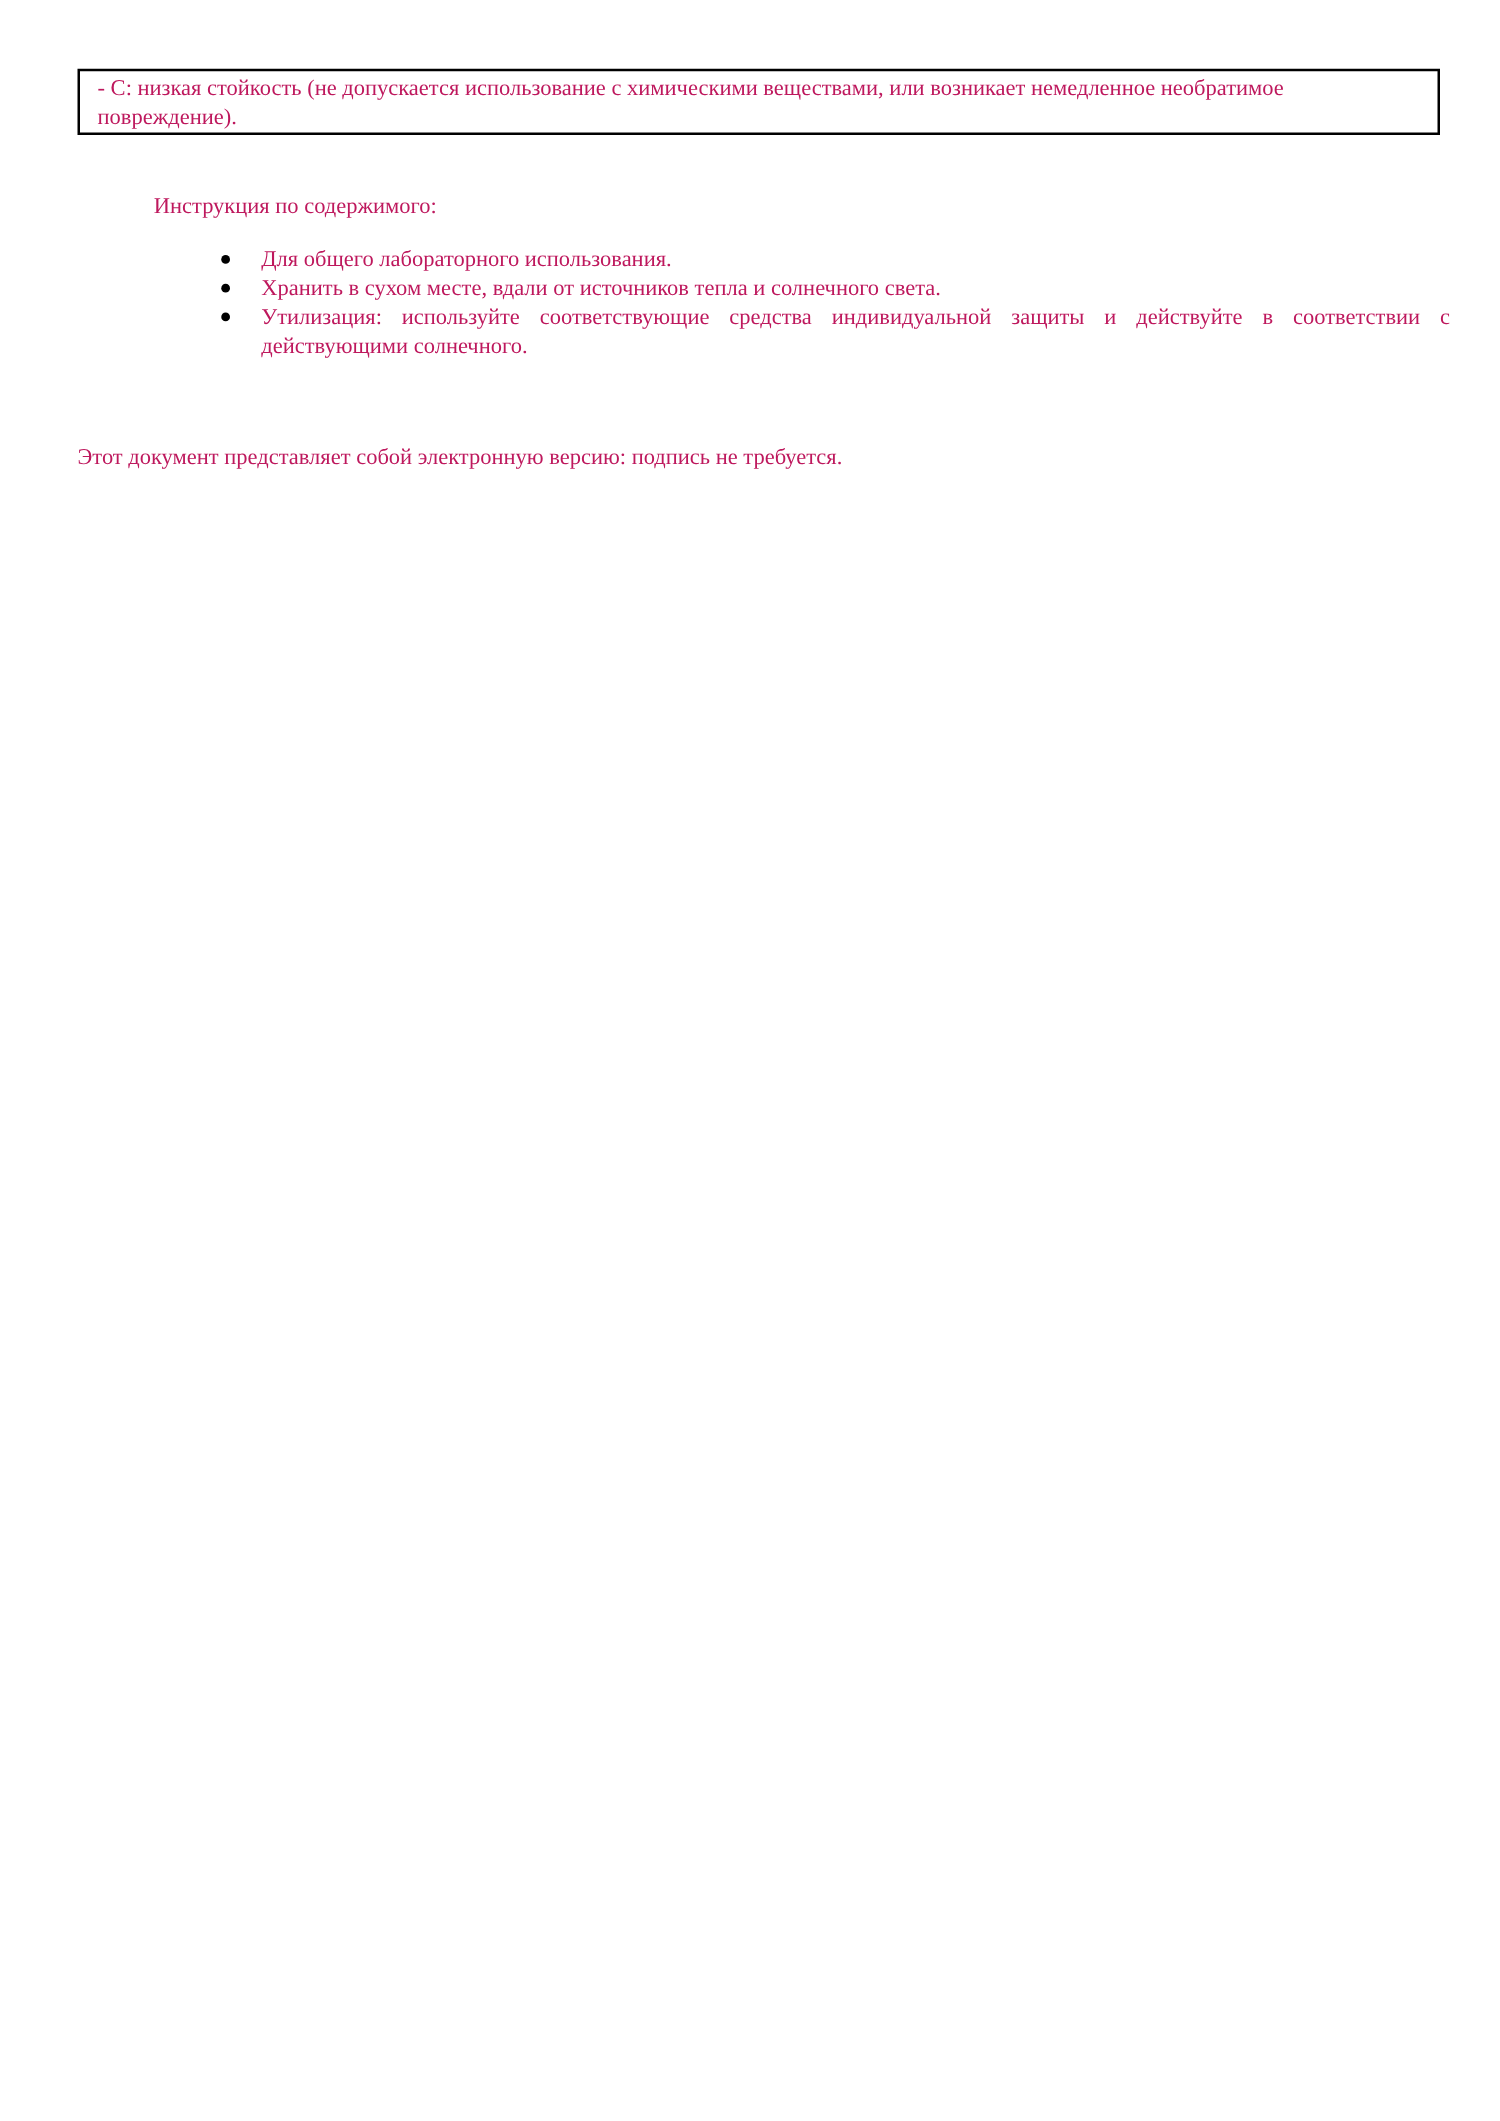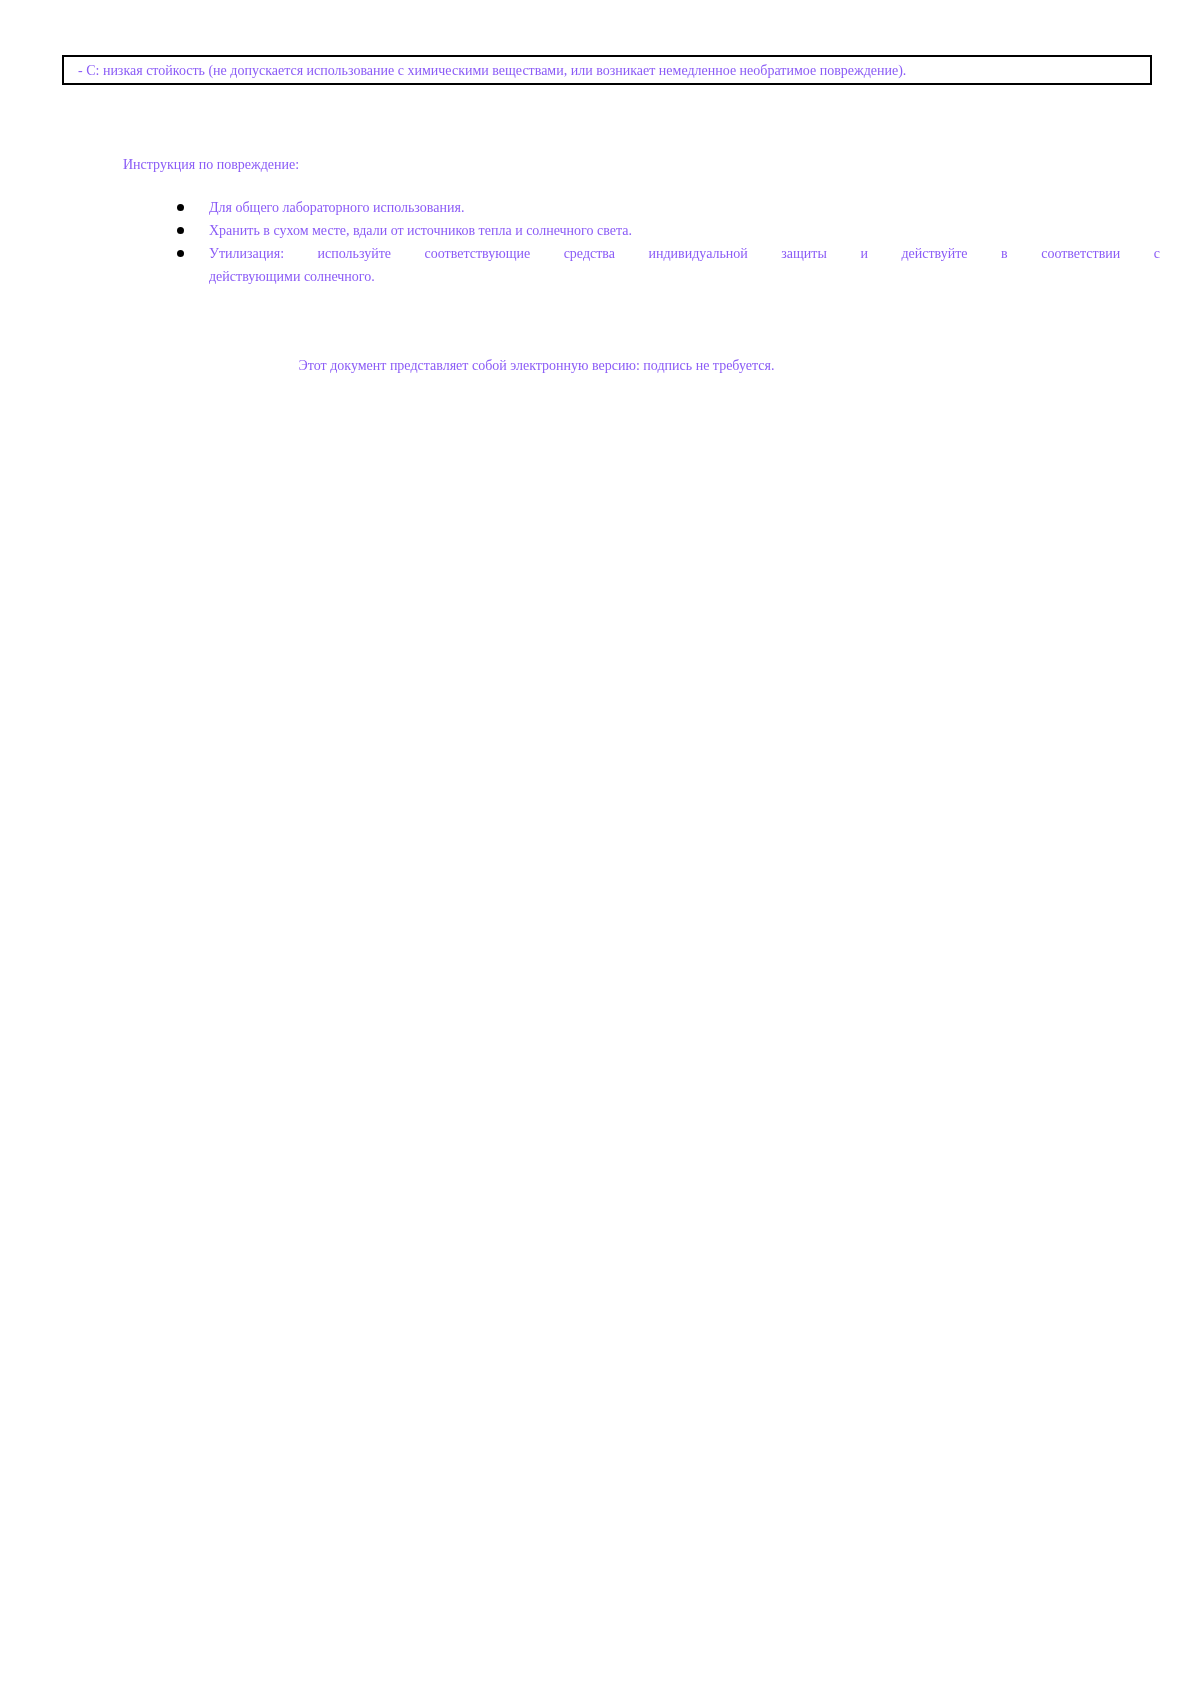--- a/index.html
+++ b/index.html
@@ -12,9 +12,9 @@
     width: 1200px;
     height: 1697px;
     background: #ffffff;
-    color: #8b5cf6;
+    color: #be185d;
     font-family: "Liberation Serif", "DejaVu Serif", serif;
-    font-size: 14px;
+    font-size: 18px;
     line-height: 23px;
     overflow: hidden;
   }

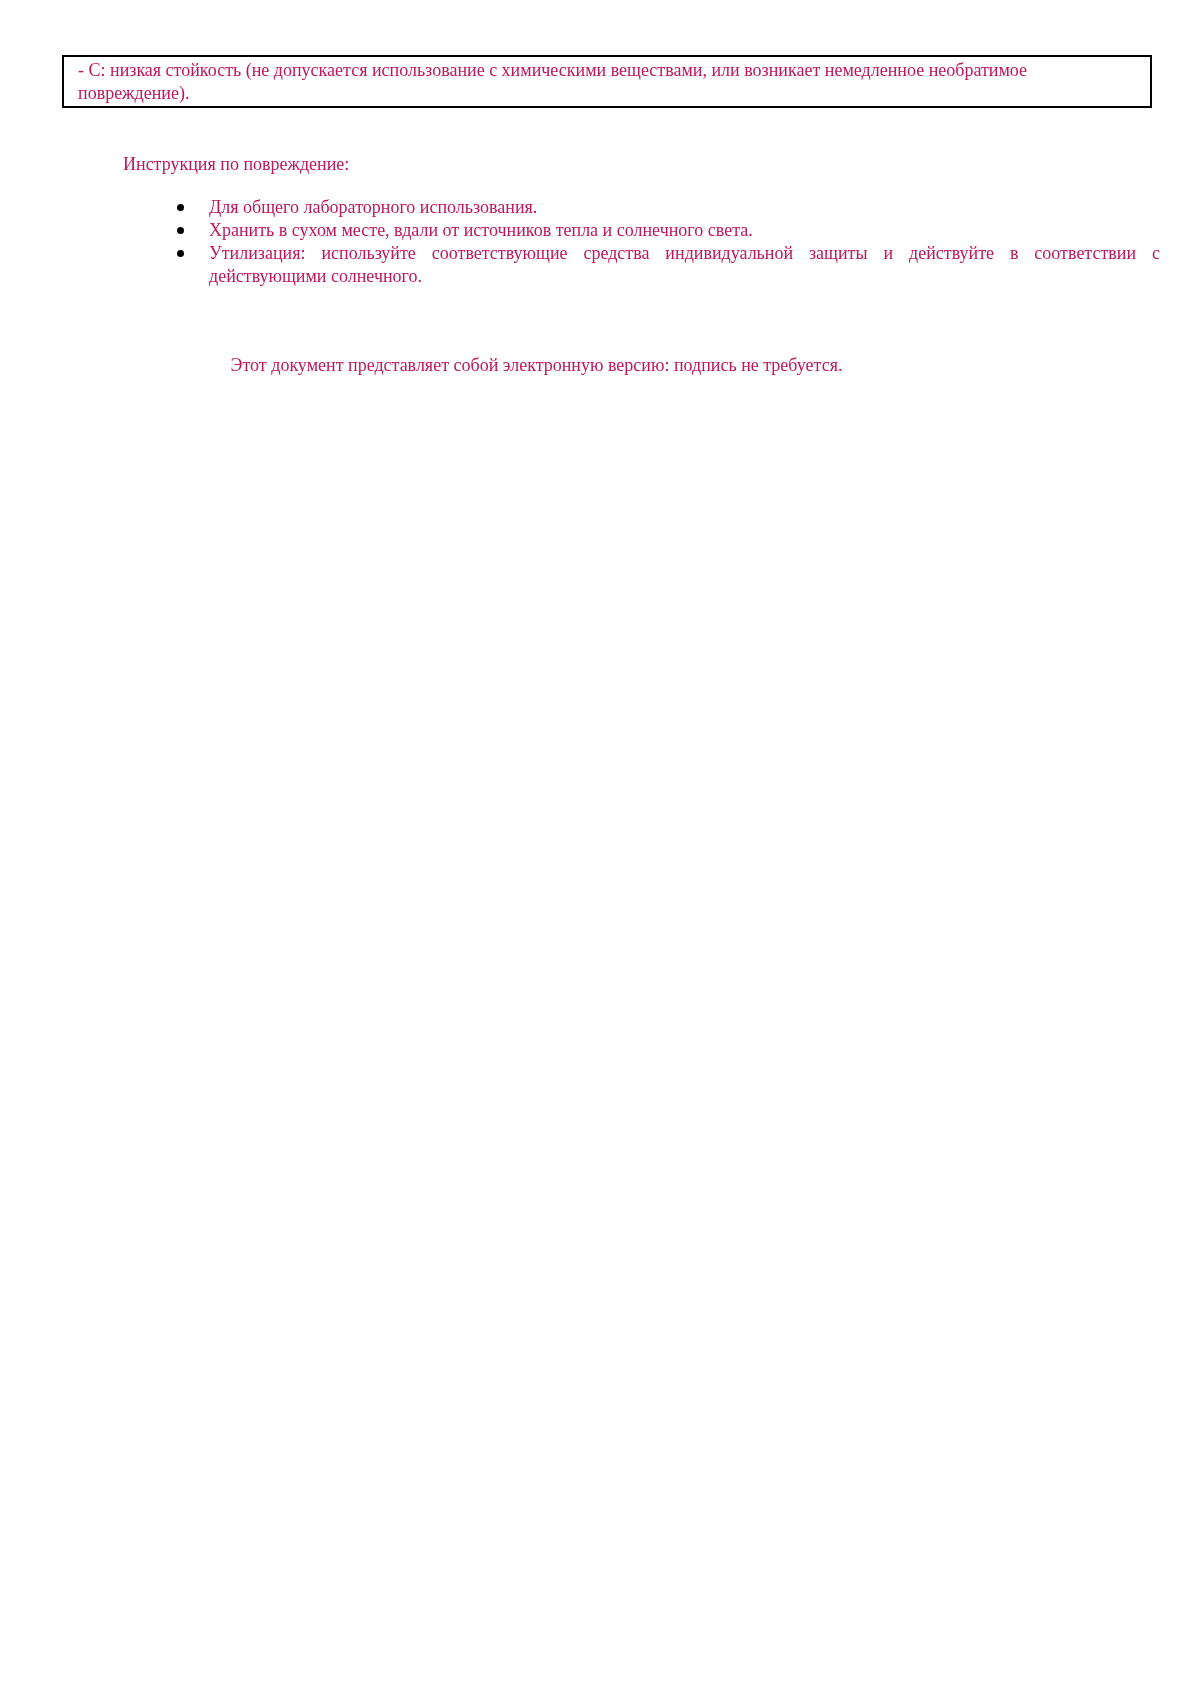--- a/index.html
+++ b/index.html
@@ -84,7 +84,7 @@
     <p>- С: низкая стойкость (не допускается использование с химическими веществами, или возникает немедленное необратимое повреждение).</p>
   </div>
 
-  <p class="heading">Инструкция по повреждение:</p>
+  <p class="heading">Инструкция по содержимого:</p>
 
   <ul class="bullets">
     <li class="bullet-item">

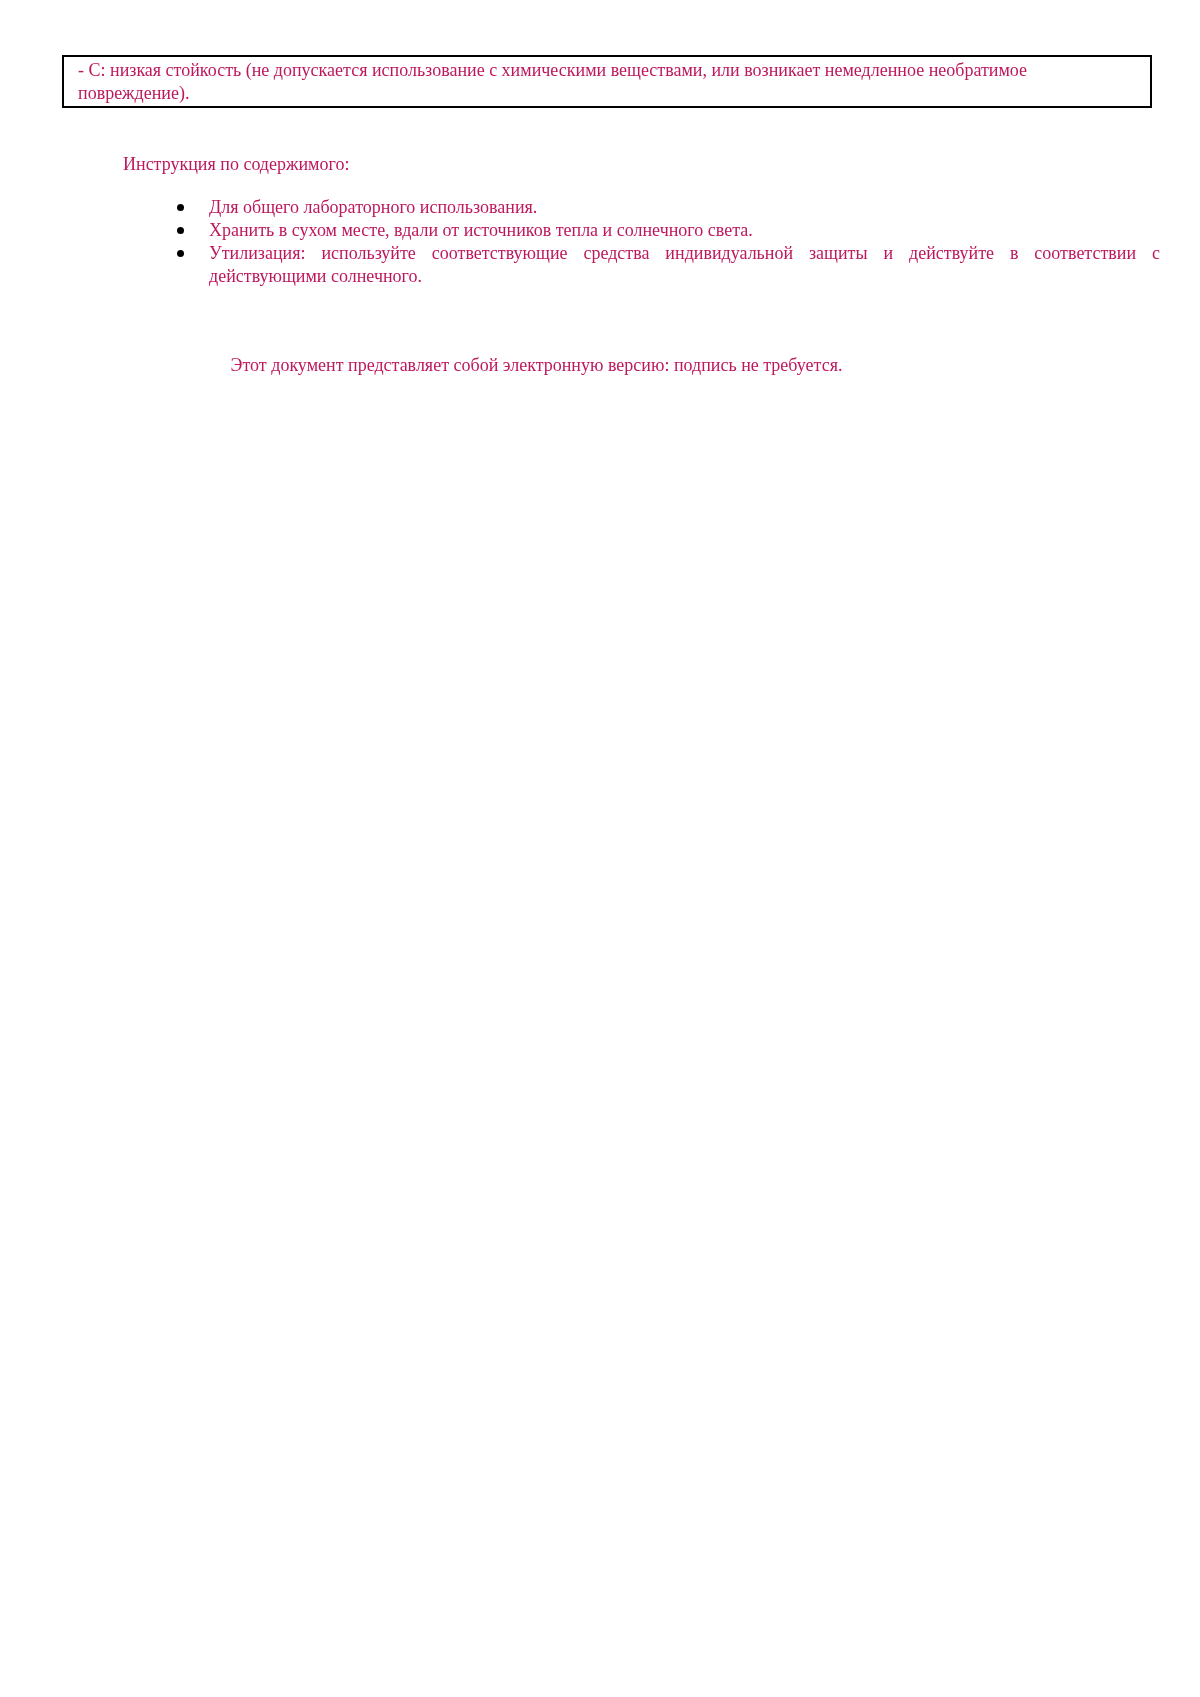--- a/index.html
+++ b/index.html
@@ -72,7 +72,6 @@
     top: 354px;
     width: 949px;
     margin: 0;
-    text-align: center;
   }
 </style>
 </head>

